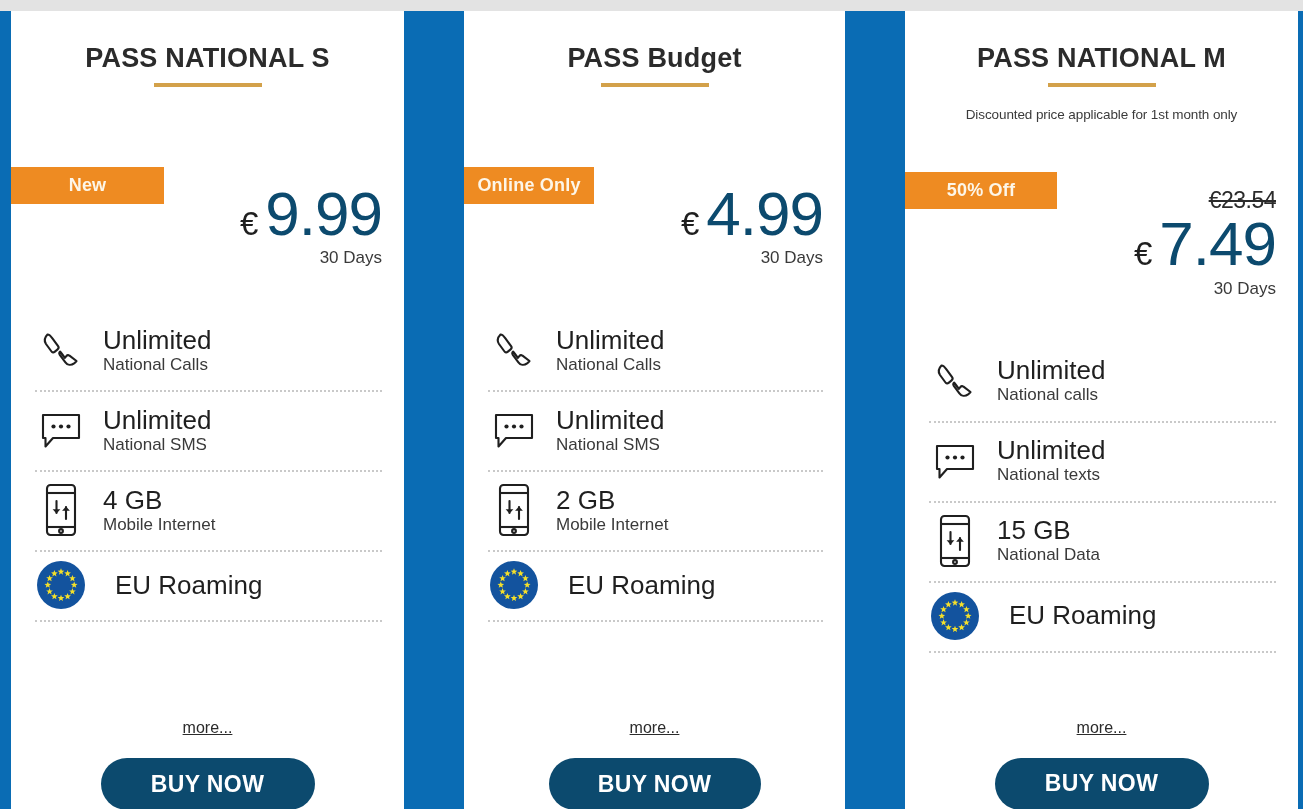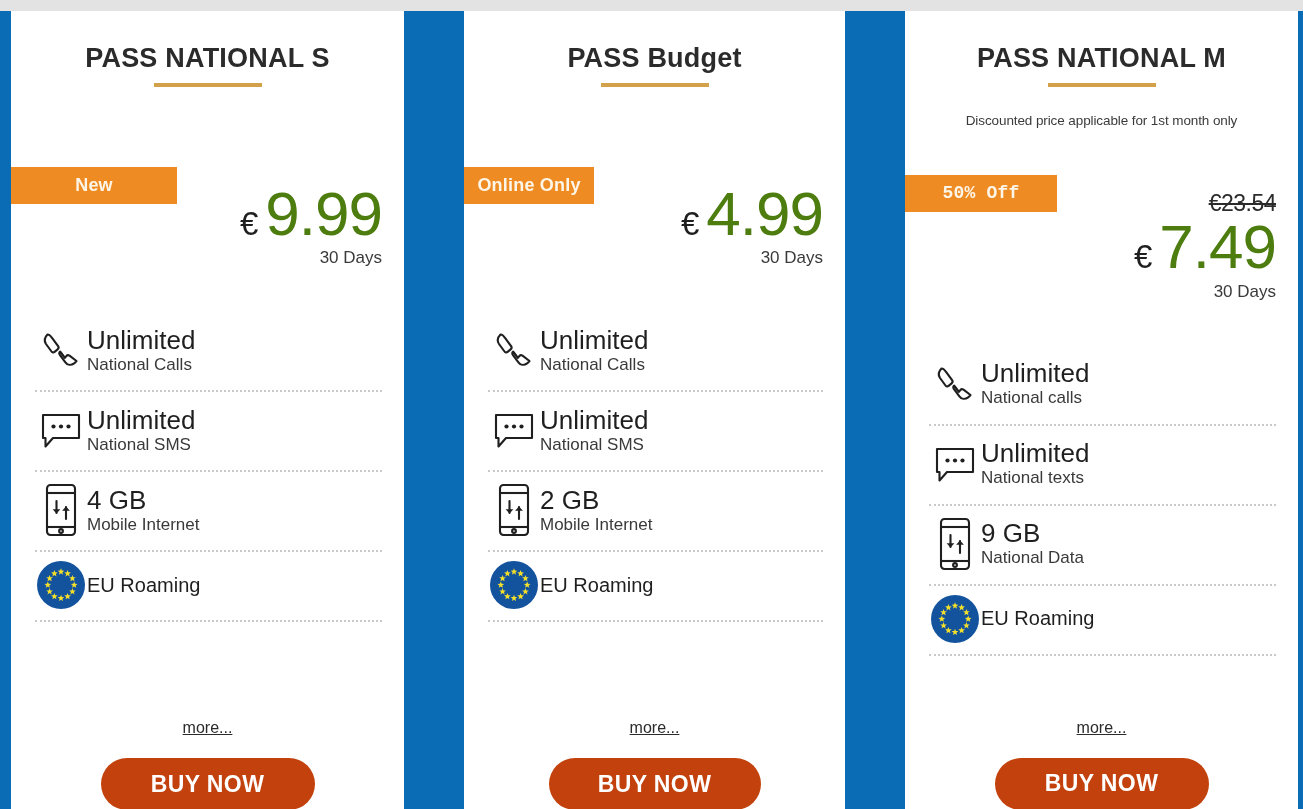--- a/index.html
+++ b/index.html
@@ -56,7 +56,7 @@
     text-align:center;
     font-size:13.5px;
     color:#3b3b3b;
-    margin-top:26px;
+    margin-top:20px;
     letter-spacing:-0.1px;
   }
 

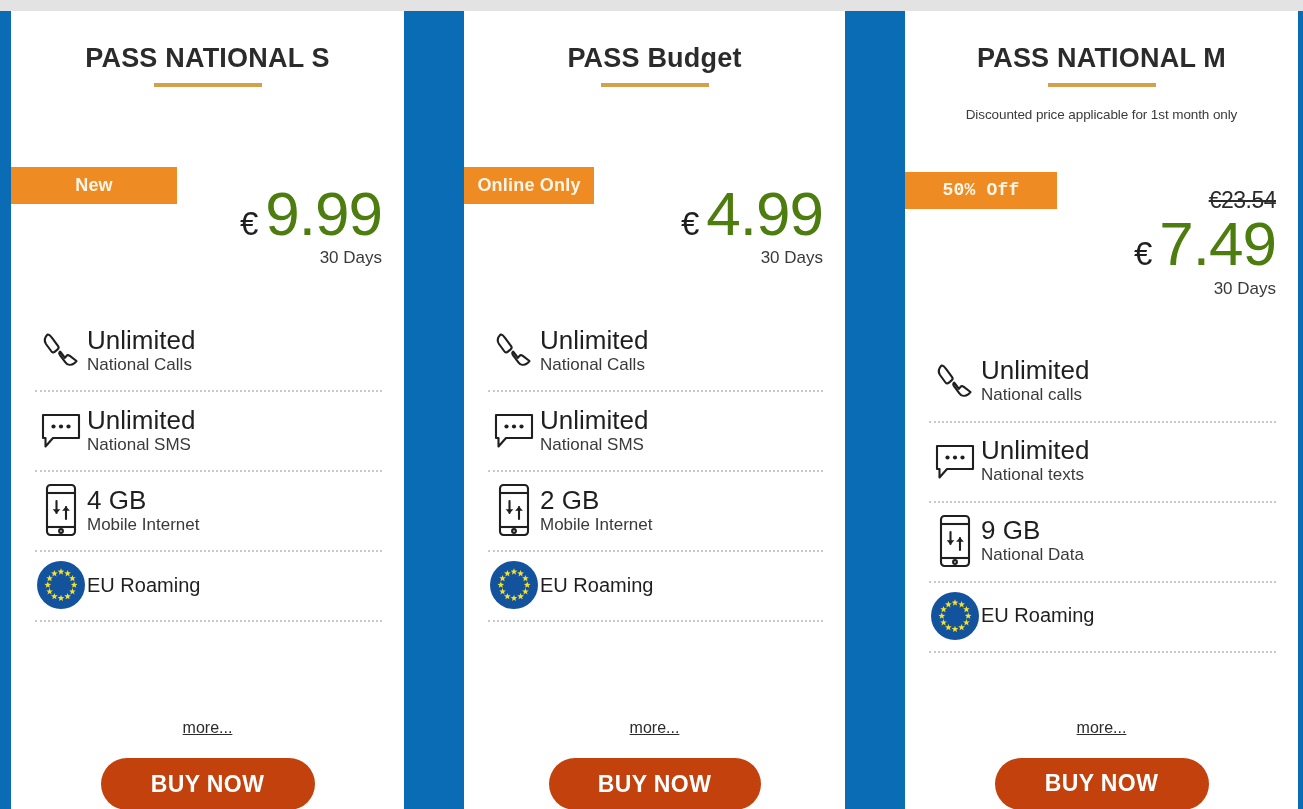--- a/index.html
+++ b/index.html
@@ -106,7 +106,7 @@
   .badge {
     position:absolute;
     left:0;
-    width:166px;
+    width:153px;
     height:37px;
     background:#ee8b22;
     color:#fdf6e8;

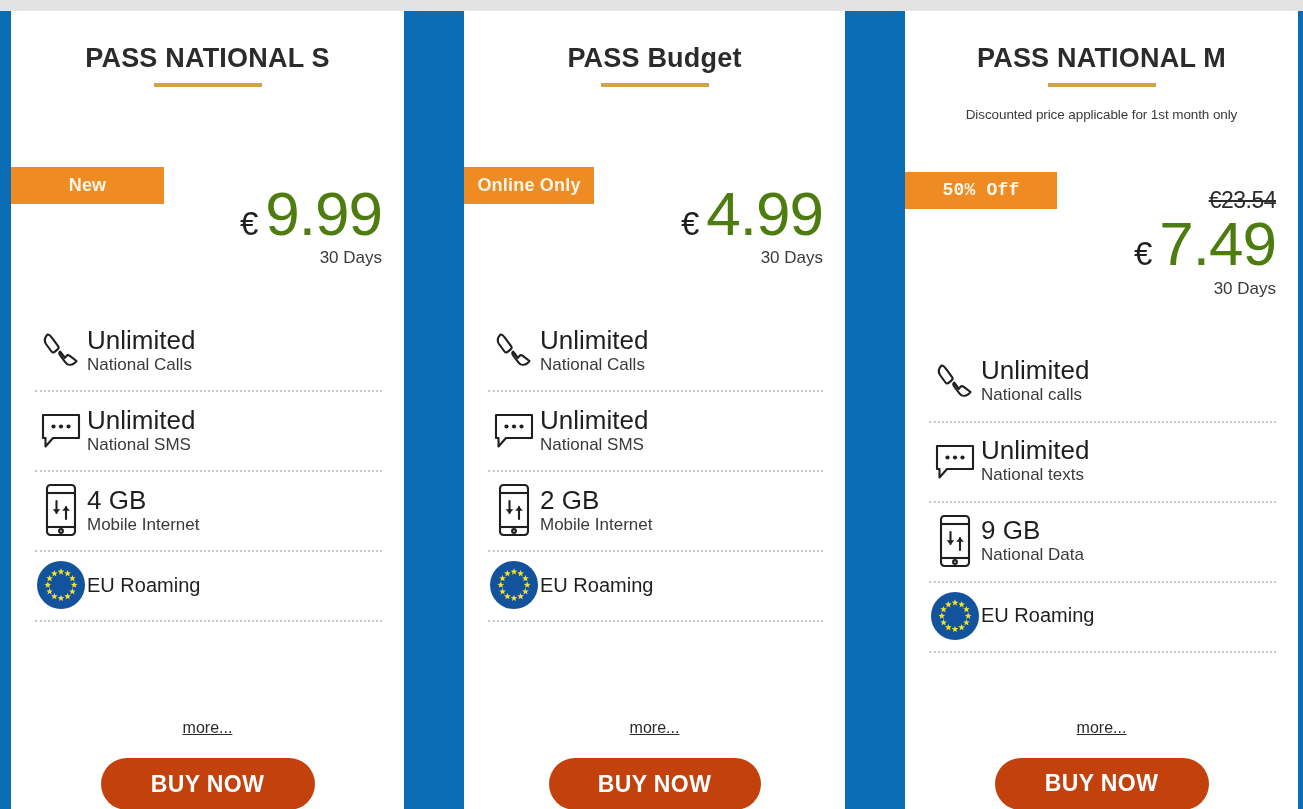--- a/index.html
+++ b/index.html
@@ -87,7 +87,7 @@
   }
   .amount {
     font-size:62px;
-    color:#4d7c0f;
+    color:#0c4a6e;
     font-weight:400;
     letter-spacing:-1px;
   }

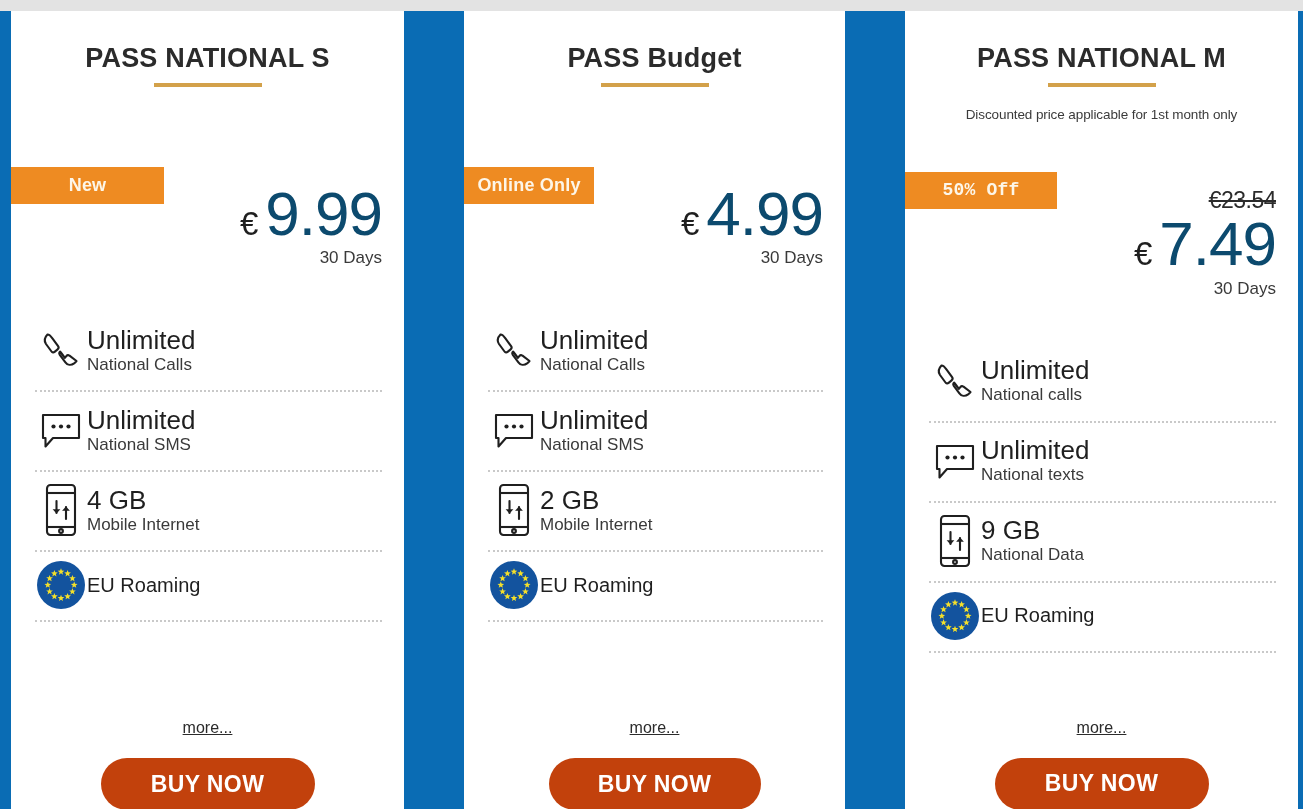--- a/index.html
+++ b/index.html
@@ -368,7 +368,7 @@
         <div class="title-rule"></div>
         <div class="subtitle">Discounted price applicable for 1st month only</div>
         <div class="price-block">
-          <div class="badge" style="top: -16.5px; font-family: Liberation Mono, monospace;">50% Off</div>
+          <div class="badge" style="top: -16.5px;">50% Off</div>
           <div class="old-price">€23.54</div>
           <div class="price-line">
             <span class="cur">€</span>

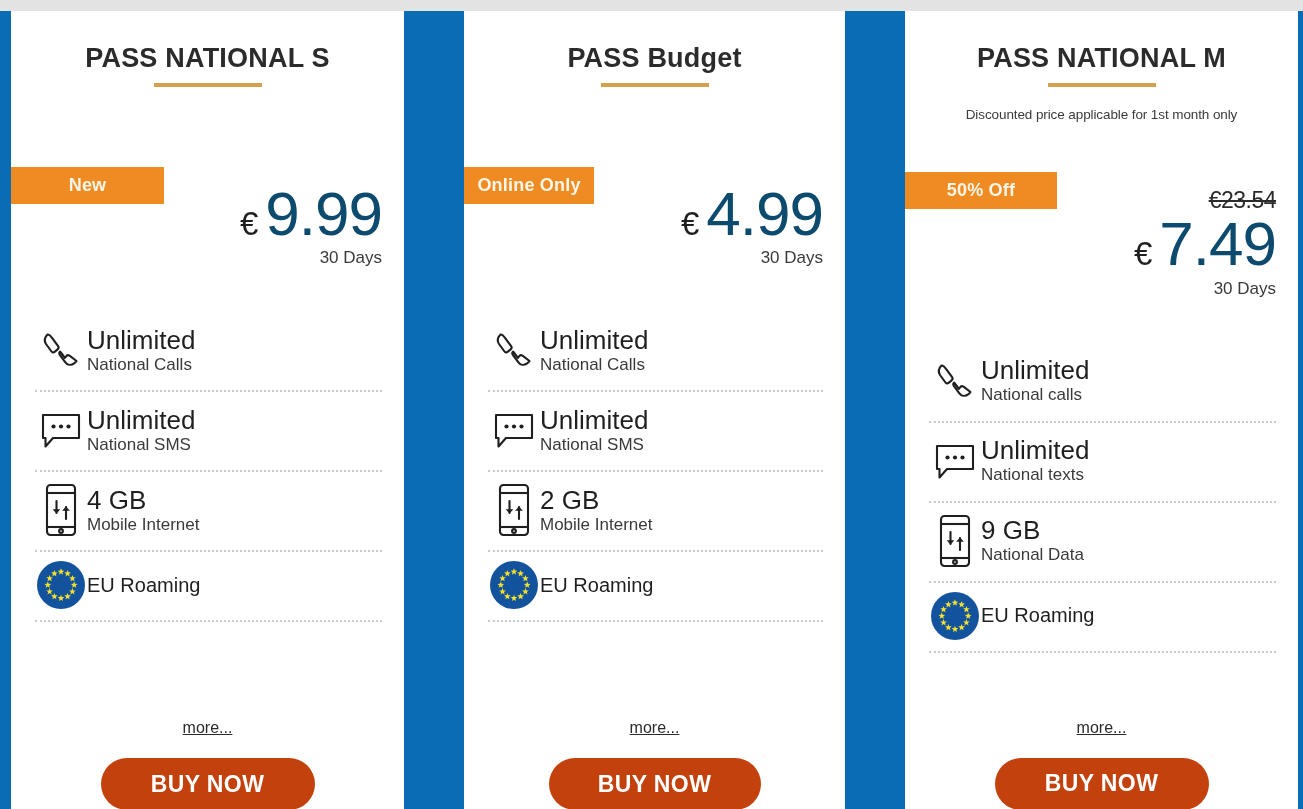--- a/index.html
+++ b/index.html
@@ -127,6 +127,7 @@
   .feat {
     display:flex;
     align-items:center;
+    gap:16px;
     padding:6px 0 8px 0;
     border-bottom:2px dotted #c9c9c9;
     min-height:80px;

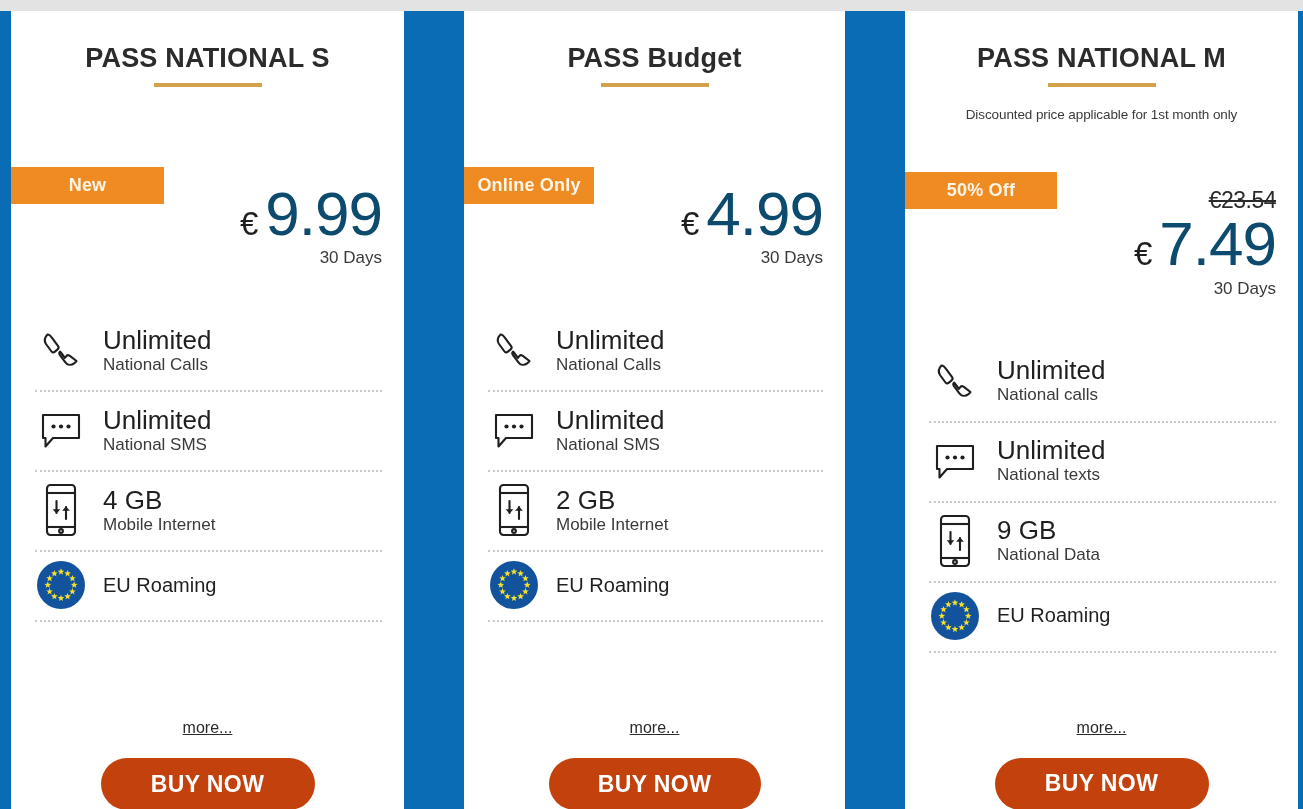--- a/index.html
+++ b/index.html
@@ -418,7 +418,7 @@
               </svg>
             </span>
             <span class="feat-text">
-              <span class="feat-main">9 GB</span>
+              <span class="feat-main">15 GB</span>
               <span class="feat-sub">National Data</span>
             </span>
           </div>

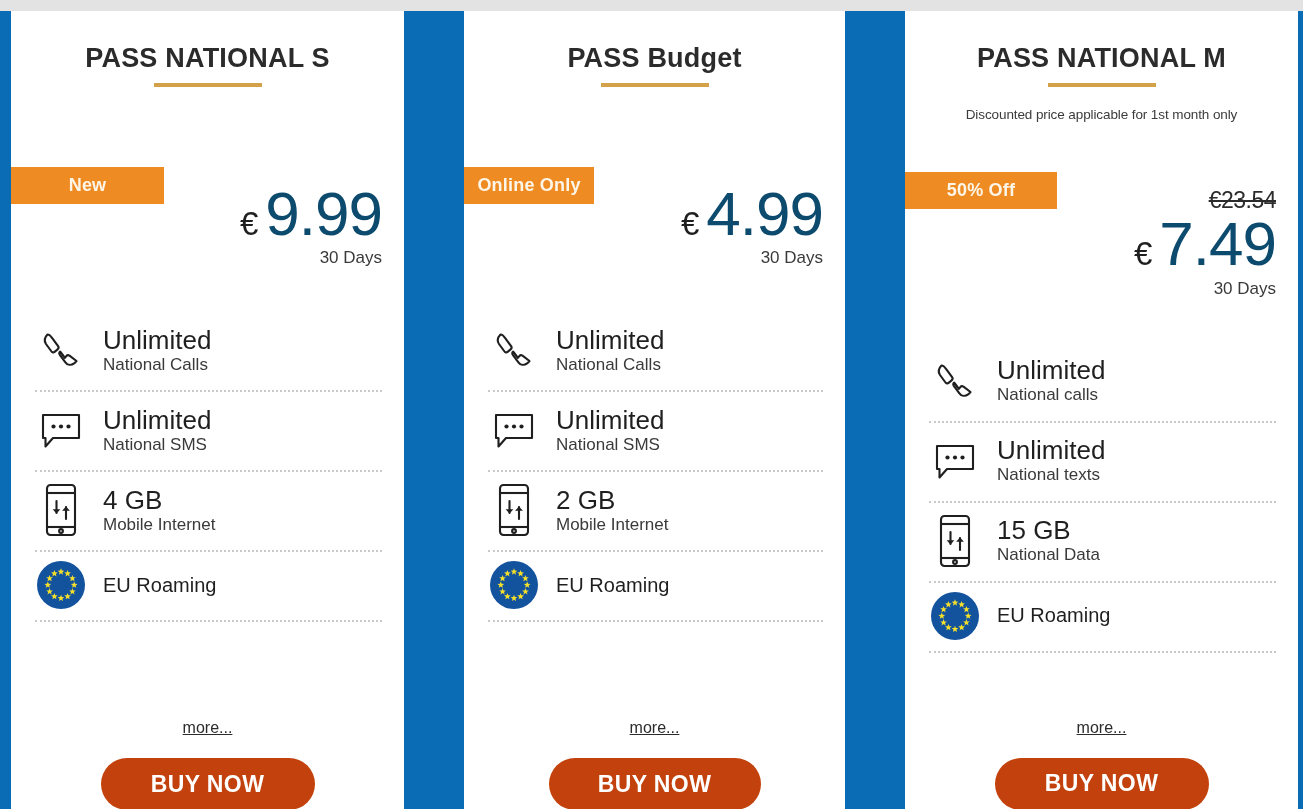--- a/index.html
+++ b/index.html
@@ -151,7 +151,7 @@
     line-height:1.2;
     margin-top:1px;
   }
-  .feat.roam .feat-main { font-size:20px; }
+  .feat.roam .feat-main { font-size:26px;margin-left:12px; }
 
   .bottom {
     margin-top:auto;

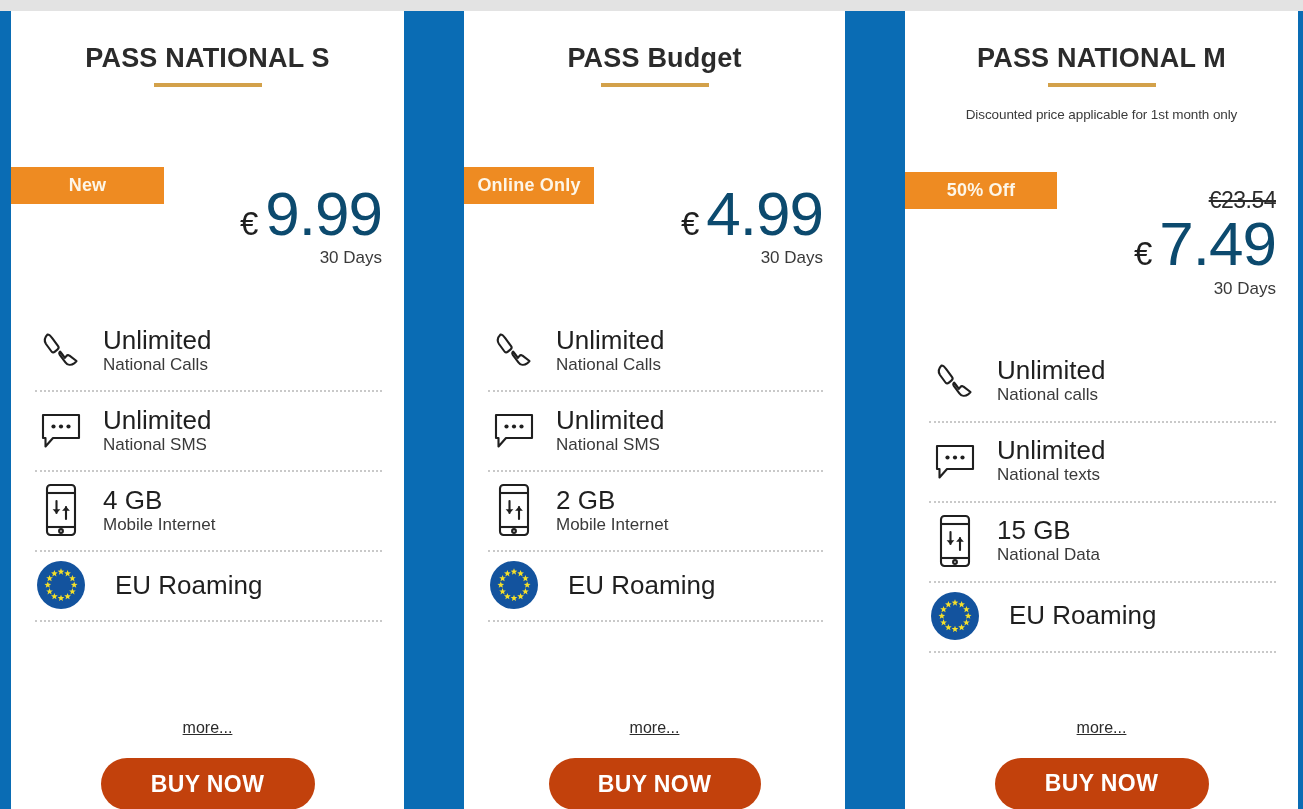--- a/index.html
+++ b/index.html
@@ -172,7 +172,7 @@
     width:214px;
     height:52px;
     margin:0 auto;
-    background:#c2410c;
+    background:#0c4a6e;
     color:#ffffff;
     border:none;
     border-radius:26px;

